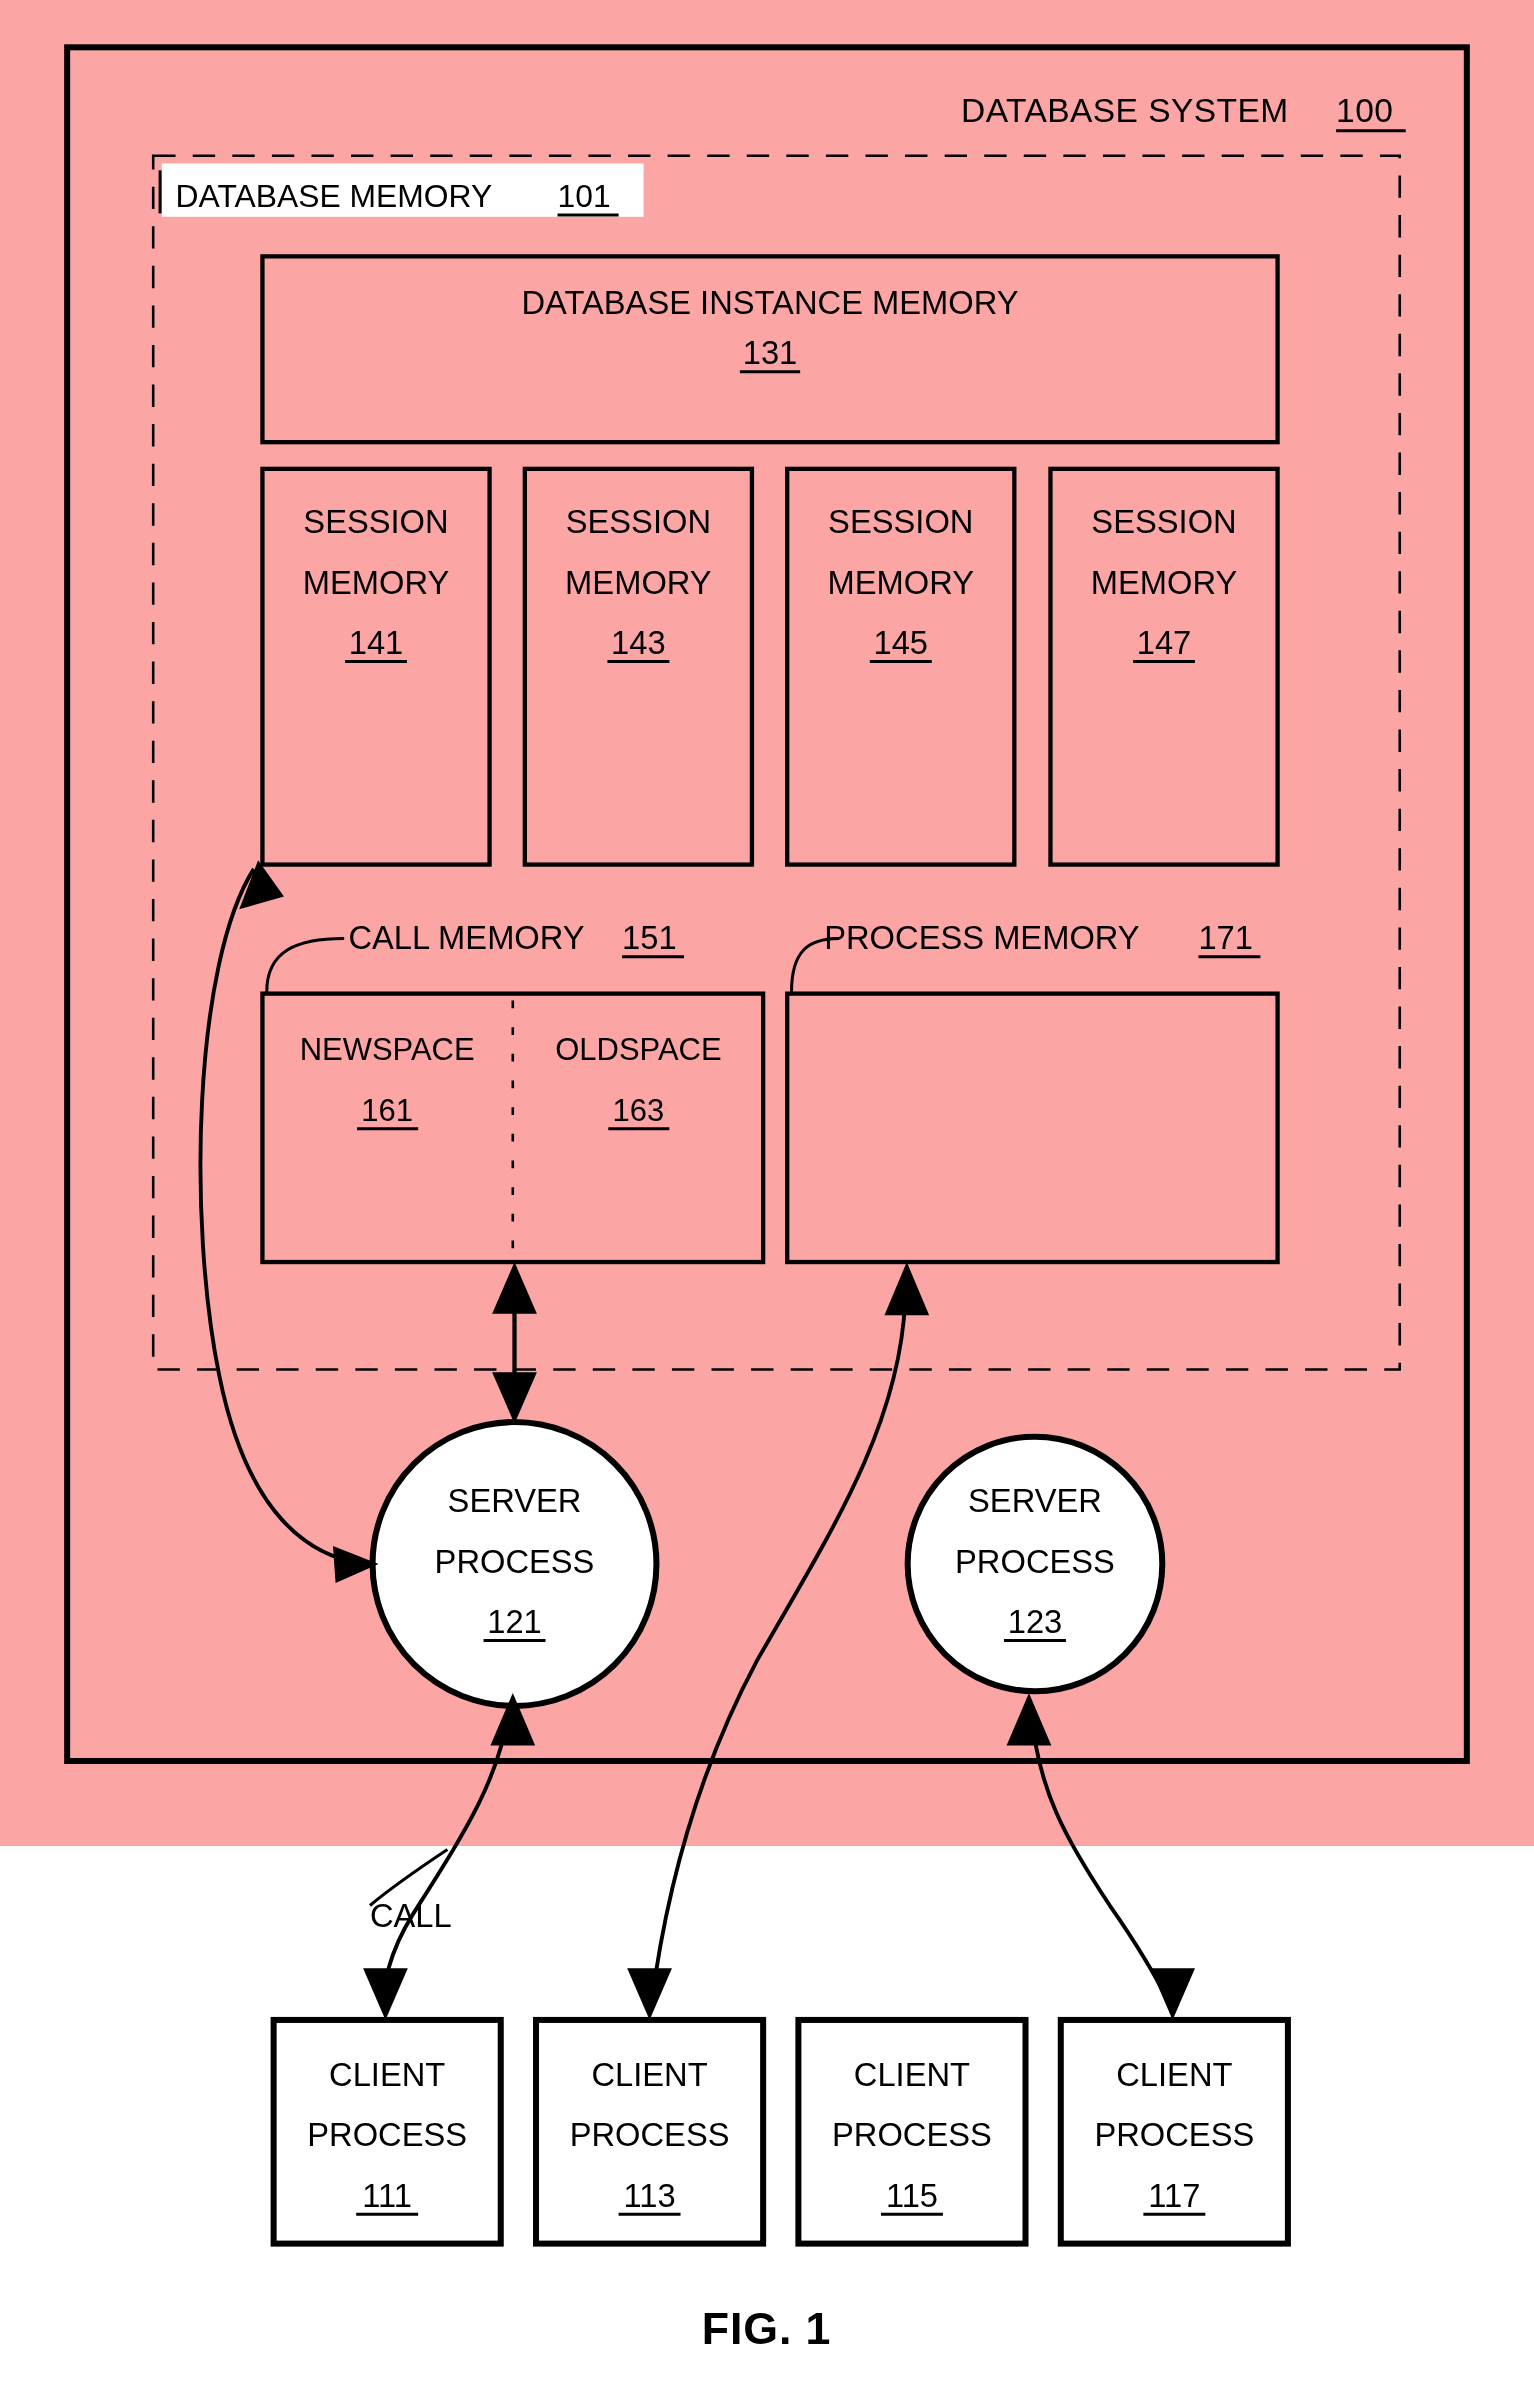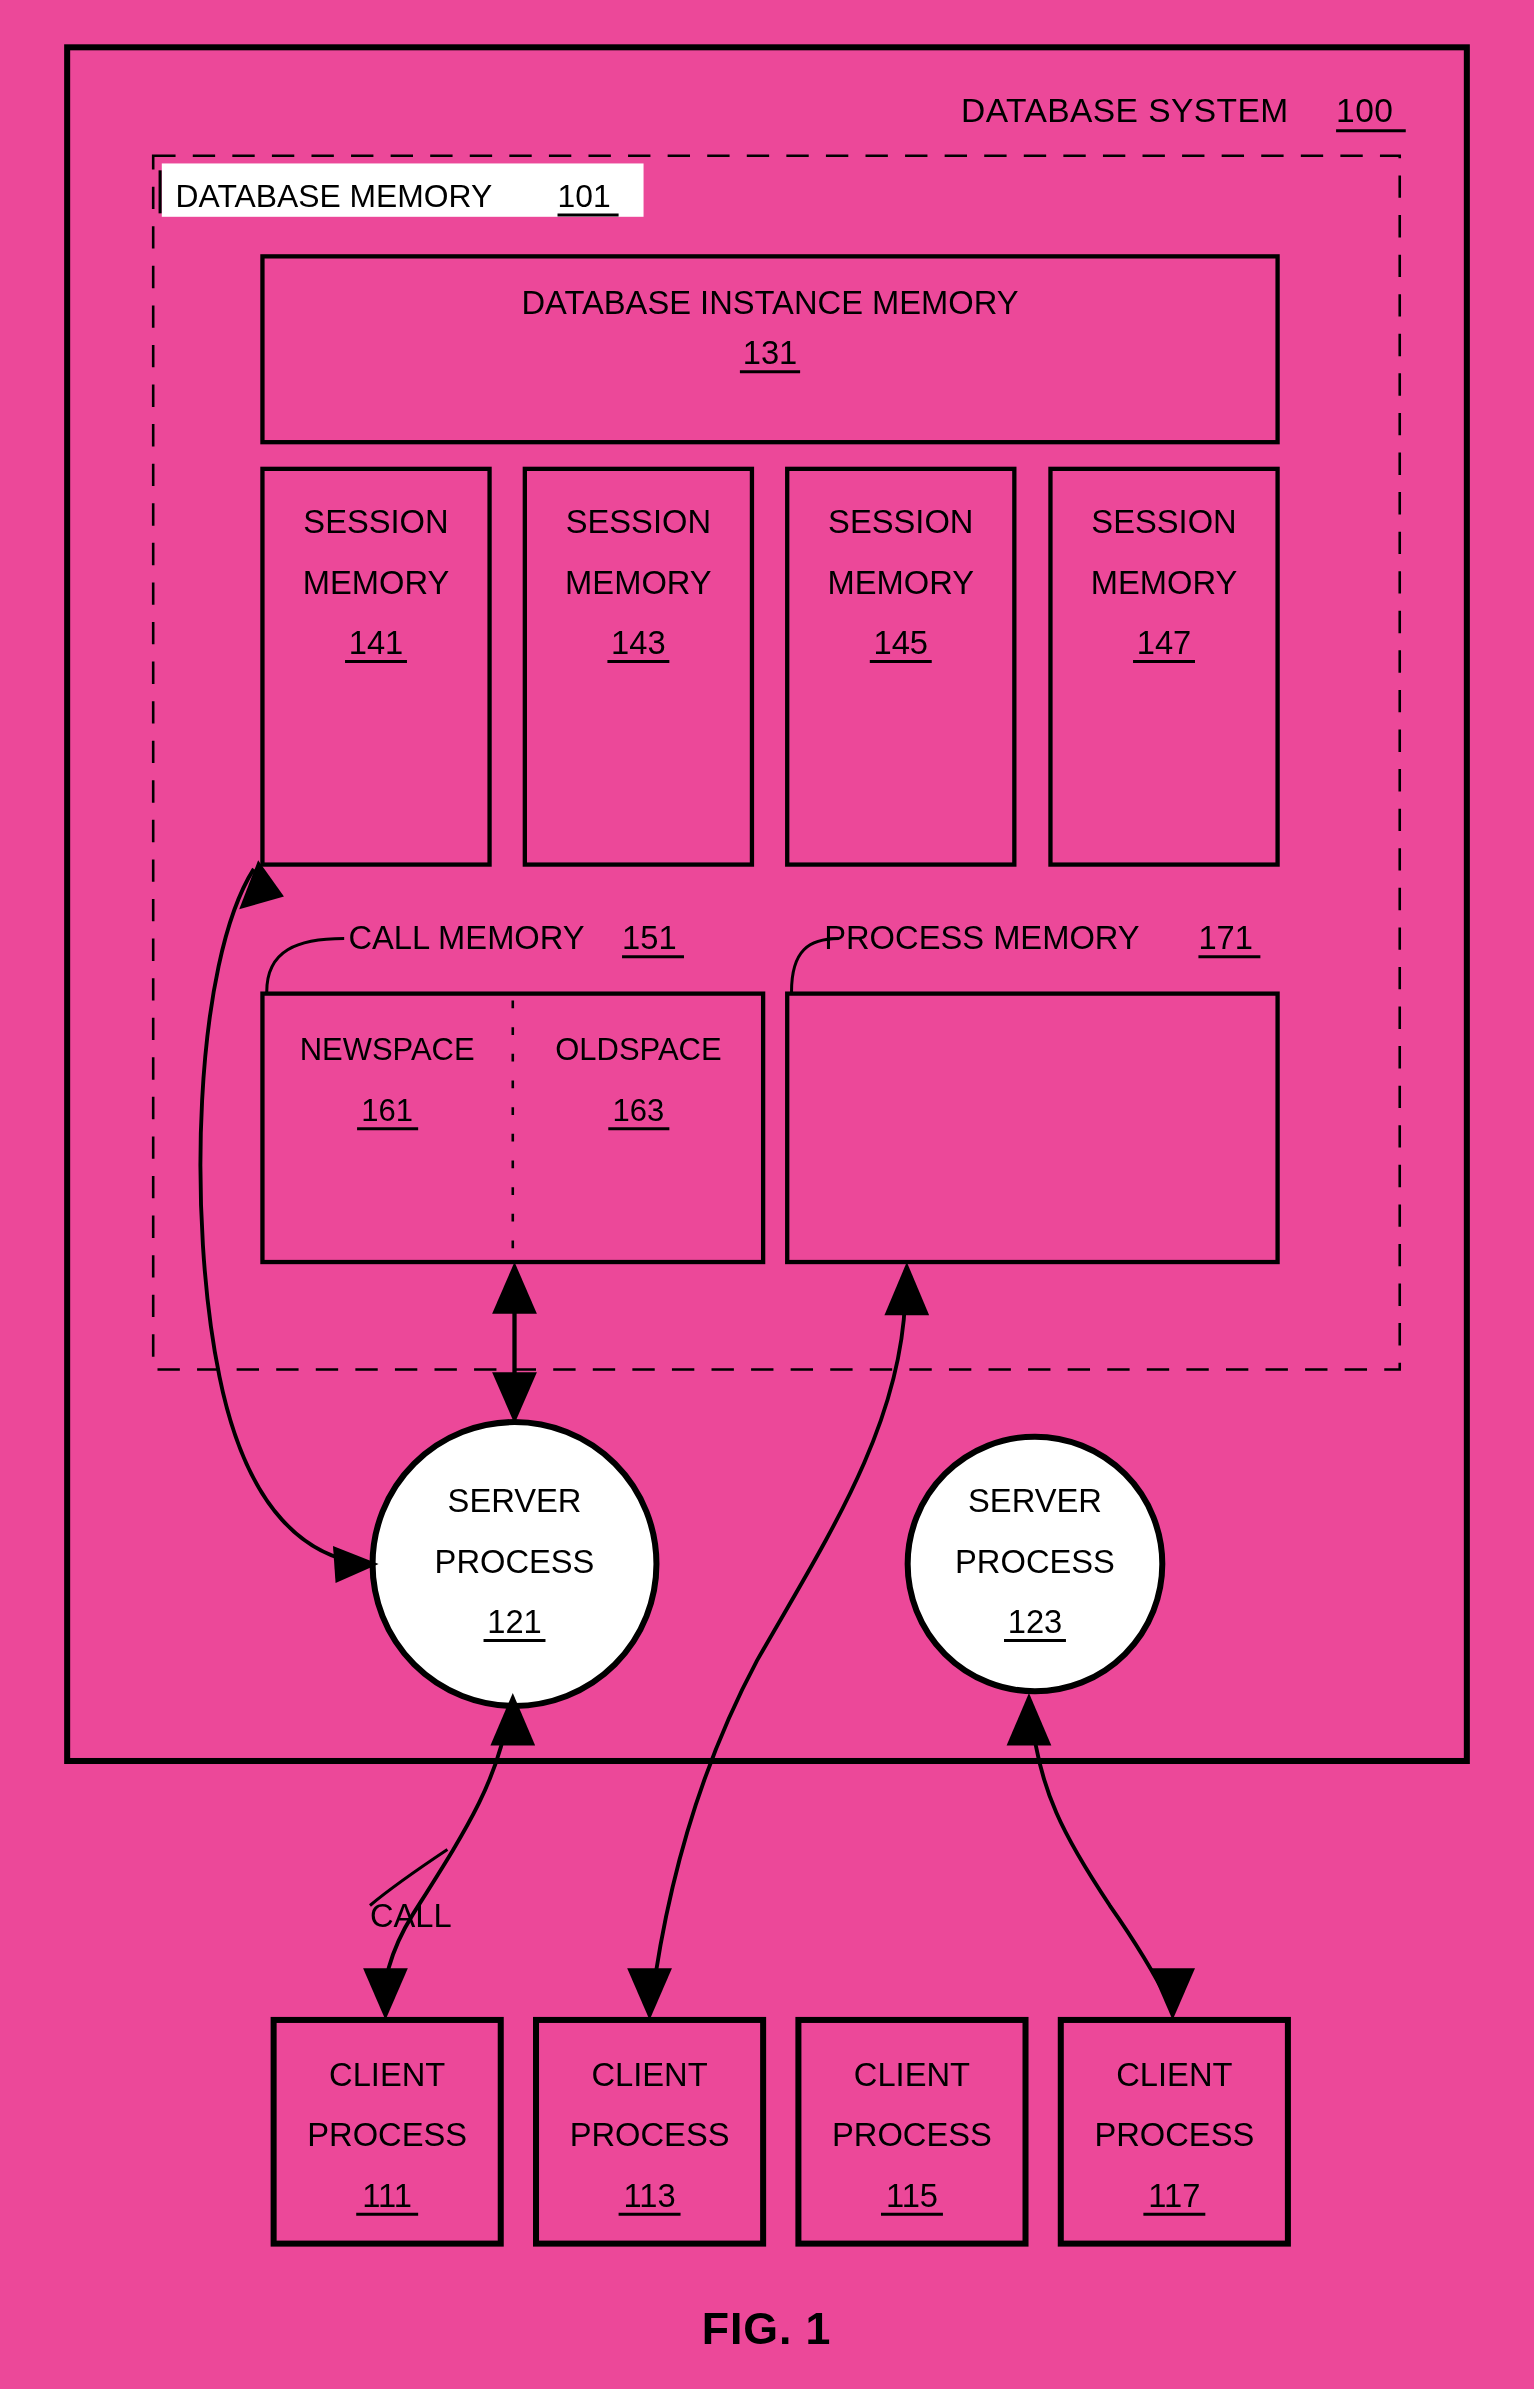--- a/index.html
+++ b/index.html
@@ -16,8 +16,8 @@
   #figure-root {
     position: relative;
     width: 1534px;
-    height: 2389px;
-    background: #ec4899;
+    height: 1846px;
+    background: #fca5a5;
     text-align: center;
   }
   svg#fig-svg {

